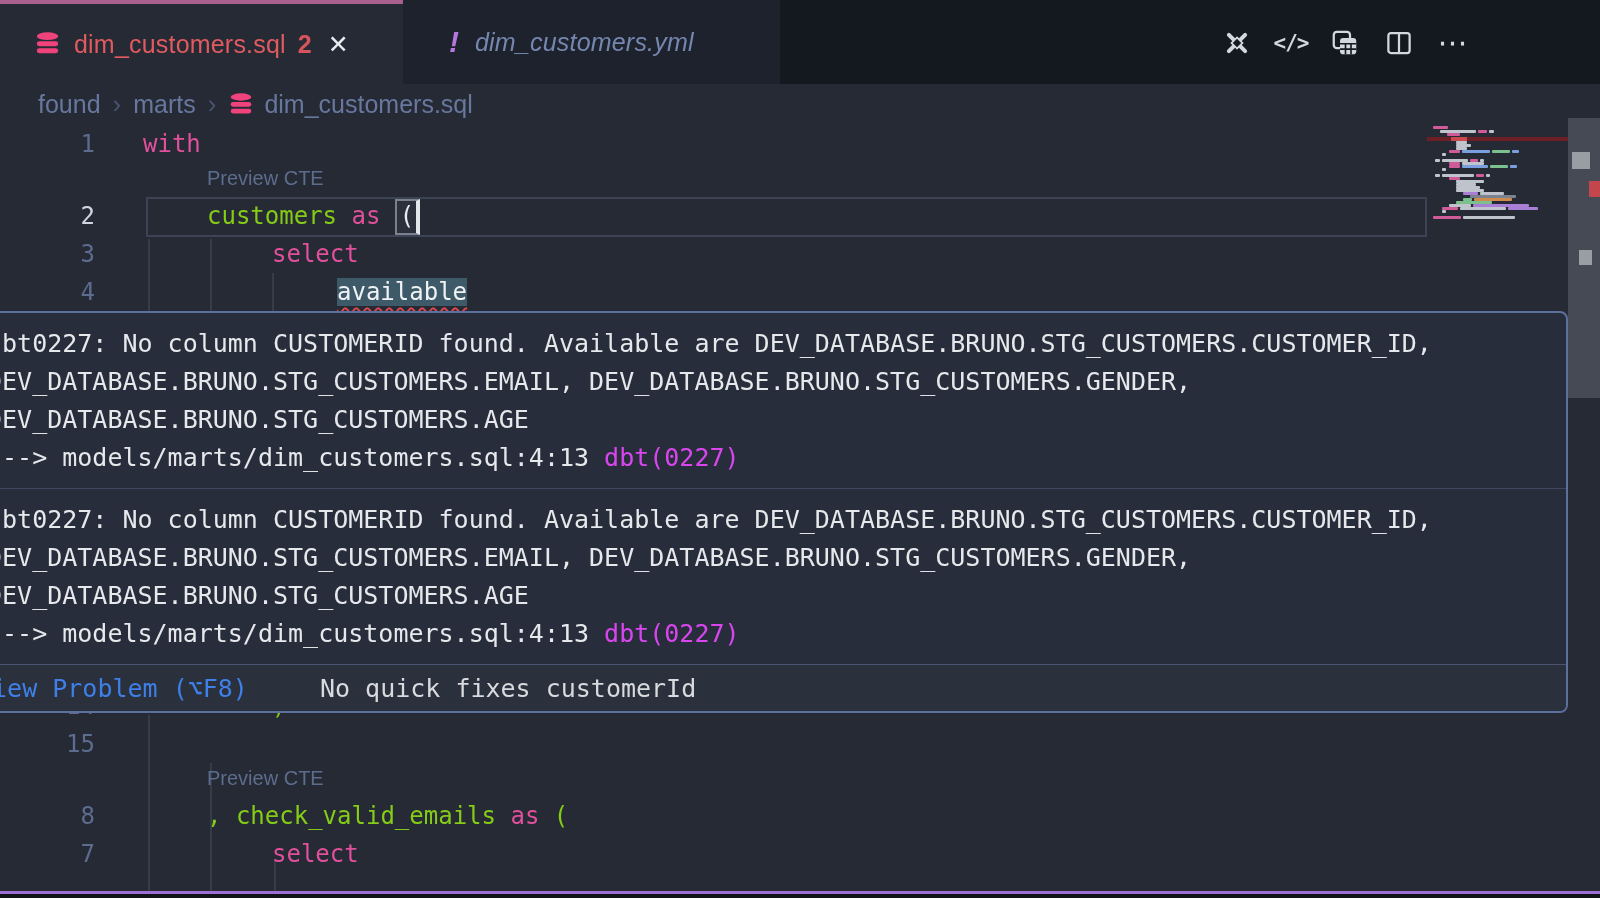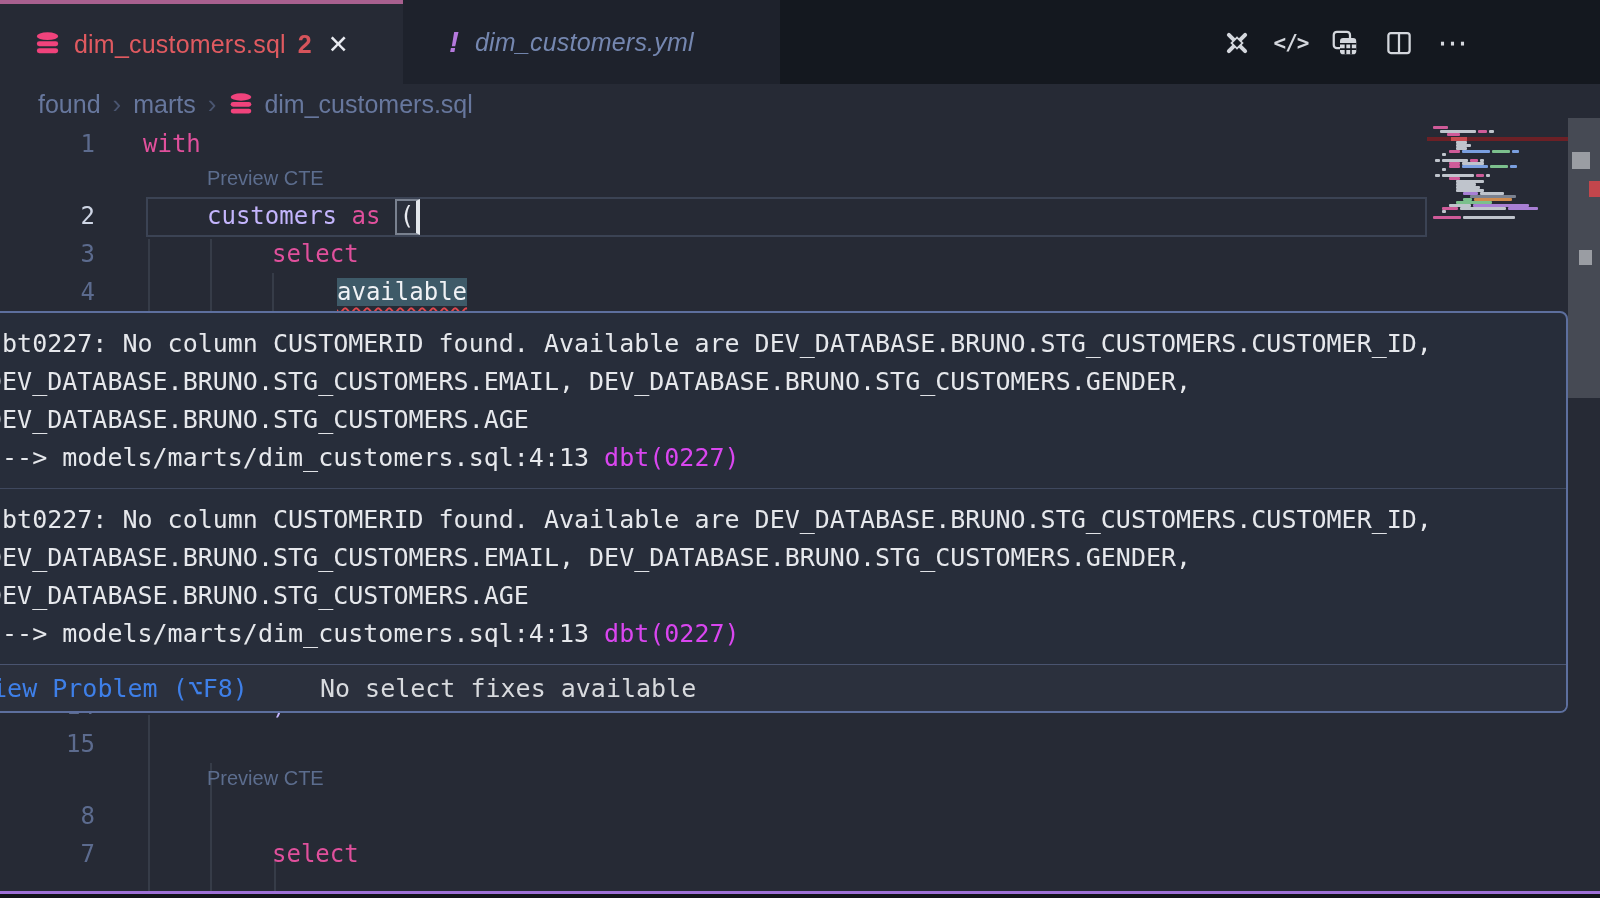--- a/index.html
+++ b/index.html
@@ -37,7 +37,7 @@
   .code-row.active .gutter-num { color:#ced5e4; }
   .code-text { position:absolute; top:0; color:#e9ebf0; }
   .tok-kw { color:#e0509c; }
-  .tok-id { color:#c4b5fd; }
+  .tok-id { color:#84cc16; }
   .tok-err { background:#3e5a68; color:#f0f2f5; text-decoration:underline wavy #e0474e 2px; text-underline-offset:7px; }
   .tok-bkt { background:#2b303c; border:2px solid #79818f; border-right:4px solid #e3e7ec; padding:1px 2px 3px 3px; }
   .lens { position:absolute; height:30px; line-height:30px; font-family:"Liberation Sans", sans-serif; font-size:20px; color:#5c6d8e; cursor:pointer; }

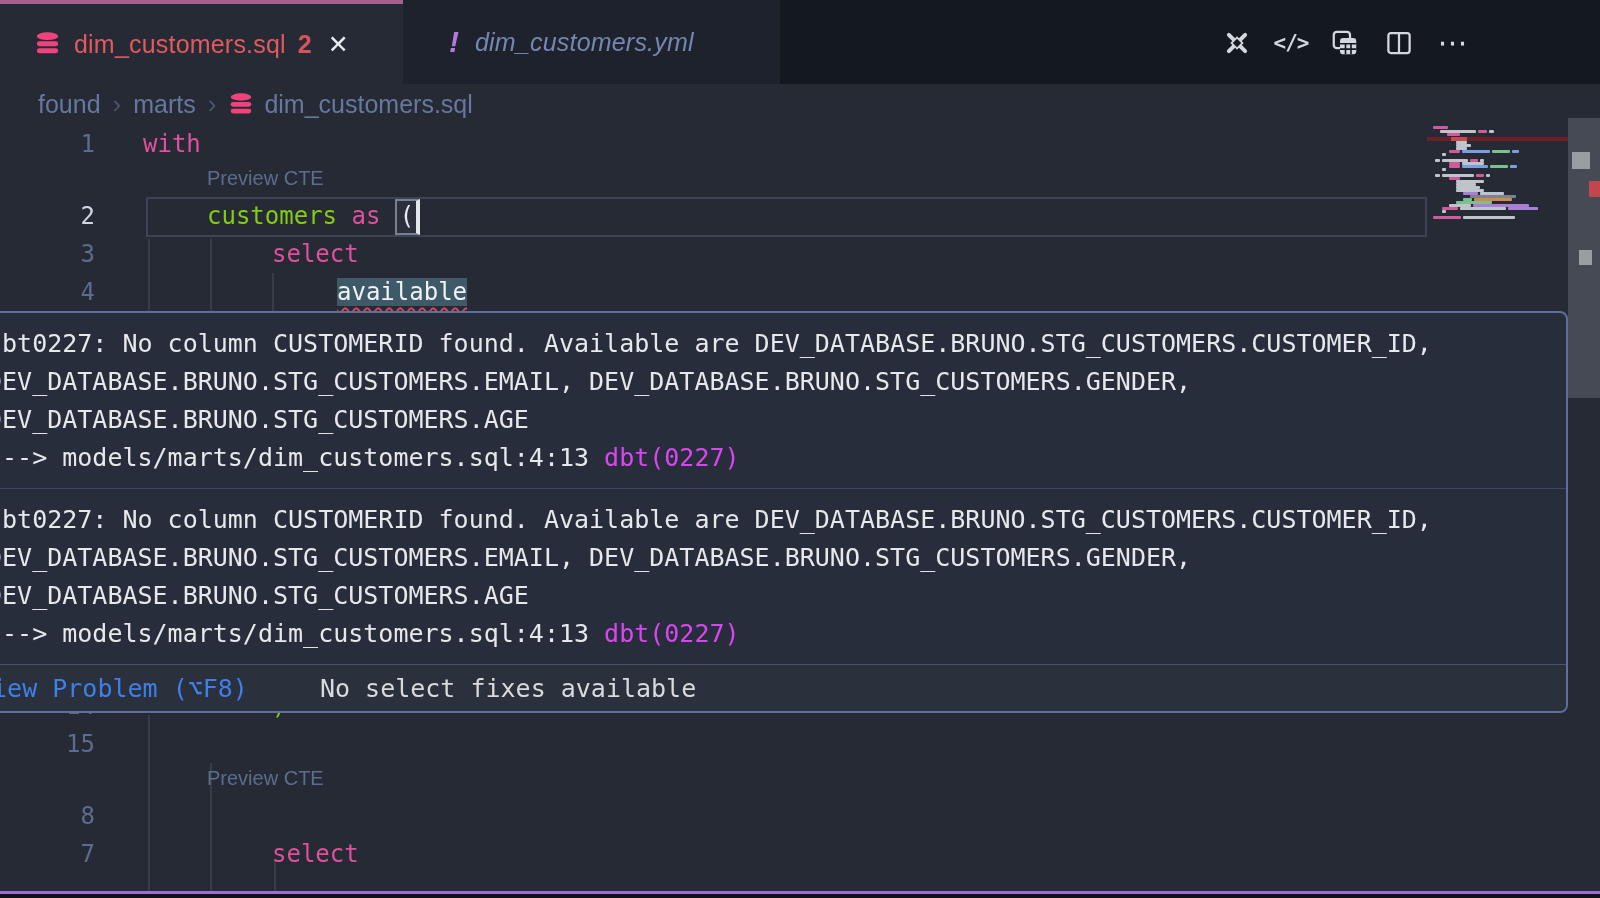--- a/index.html
+++ b/index.html
@@ -234,7 +234,7 @@
         </div>
       <div class="hover-footer">
         <span class="view-problem">View Problem (⌥F8)</span>
-        <span class="no-fixes">No select fixes available</span>
+        <span class="no-fixes">No quick fixes customerId</span>
       </div>
     </div>
   </div>

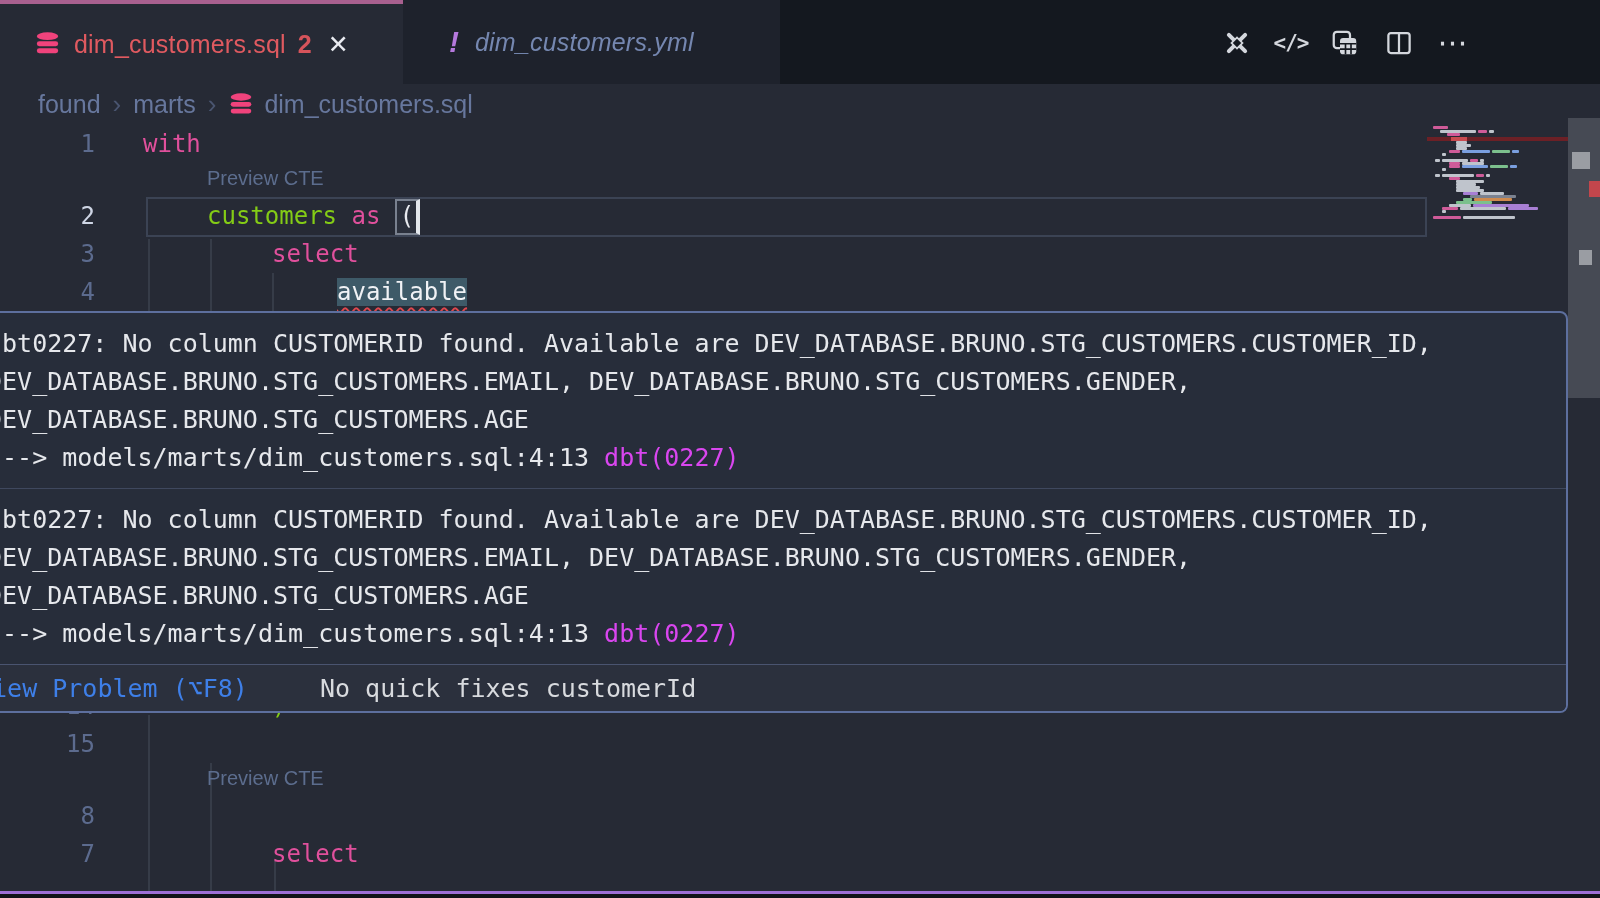--- a/index.html
+++ b/index.html
@@ -152,7 +152,7 @@
         <div class="code-row" style="top: 687px;"><span class="gutter-num">14</span><span class="code-text" style="left: 272px;"><span class="tok-id">)</span></span></div>
         <div class="code-row" style="top: 725px;"><span class="gutter-num">15</span><span class="code-text" style="left: 143px;"></span></div>
         <div class="lens" style="top: 763px; left: 207px;">Preview CTE</div>
-        <div class="code-row" style="top: 797px;"><span class="gutter-num">8</span></div>
+        <div class="code-row" style="top: 797px;"><span class="gutter-num">8</span><span class="code-text" style="left: 207px;"><span class="tok-id">, check_valid_emails </span><span class="tok-kw">as</span><span class="tok-id"> (</span></span></div>
         <div class="code-row" style="top: 835px;"><span class="gutter-num">7</span><span class="code-text" style="left: 272px;"><span class="tok-kw">select</span></span></div>
       </div>
 

